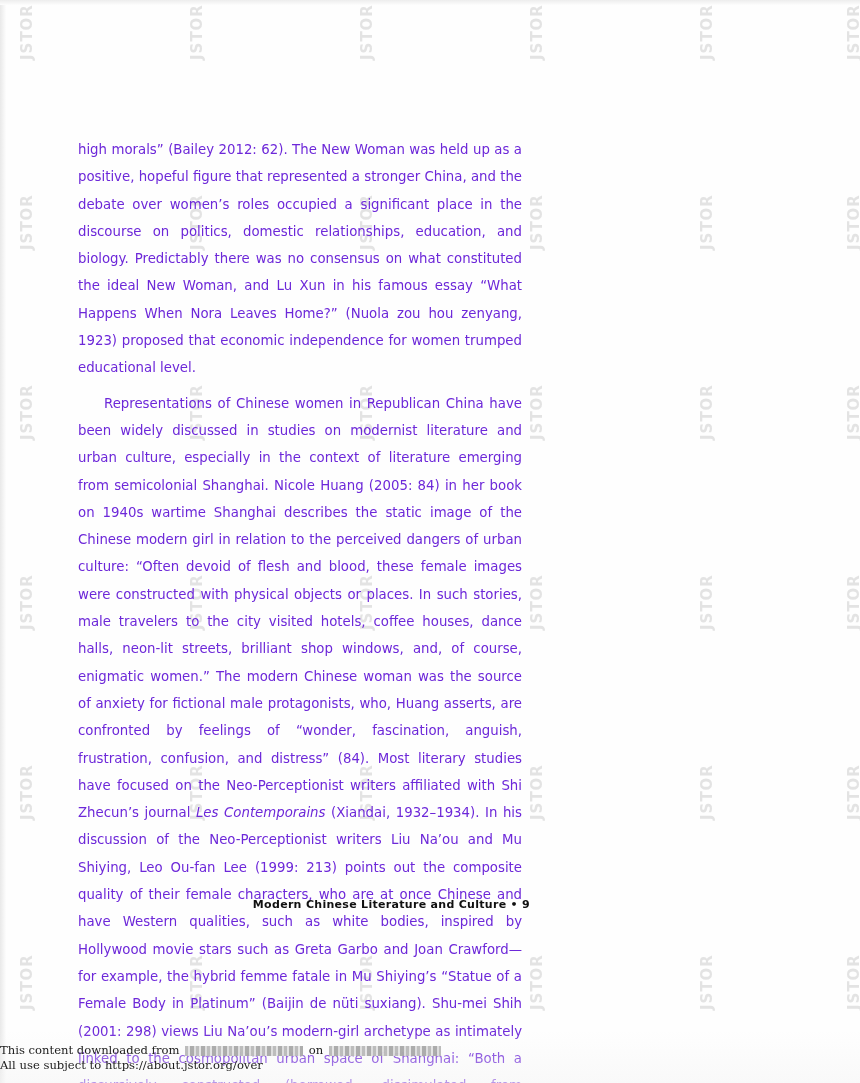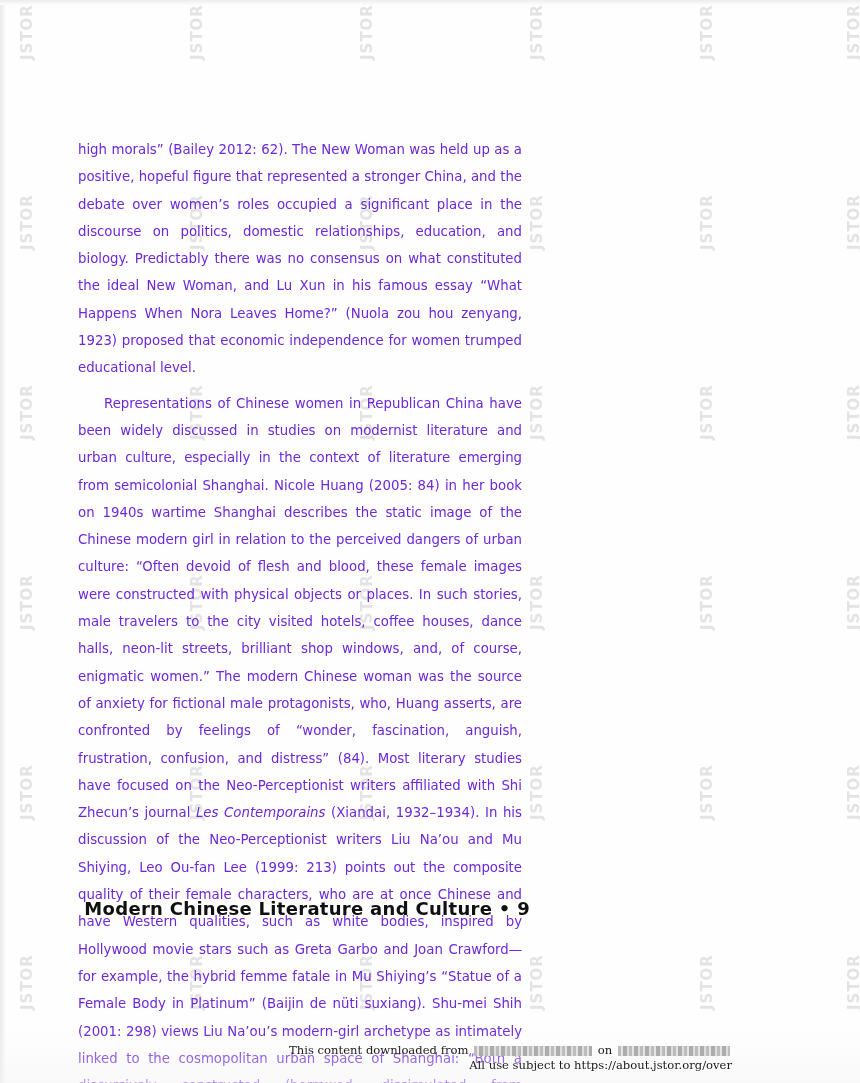--- a/index.html
+++ b/index.html
@@ -91,7 +91,7 @@
     top: 898px;
     width: 460px;
     text-align: right;
-    font-size: 18px;
+    font-size: 11px;
     font-weight: 700;
     letter-spacing: 0.3px;
     color: #101010;

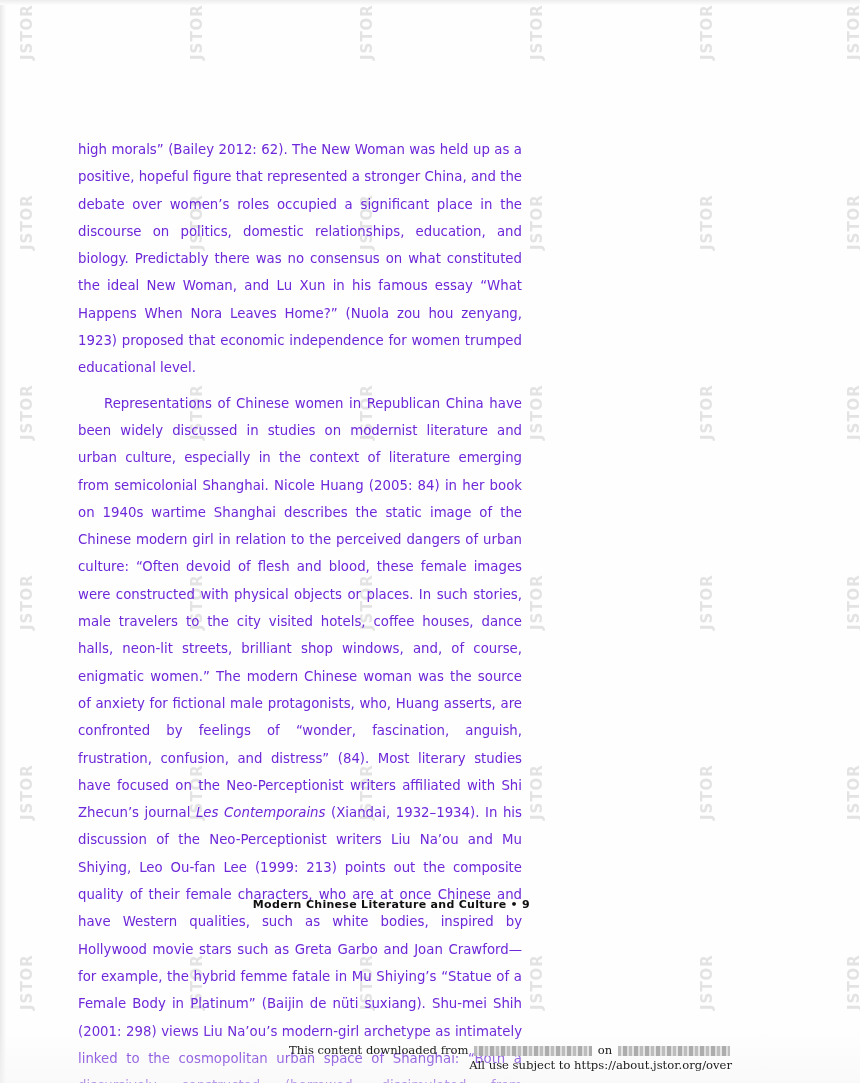--- a/index.html
+++ b/index.html
@@ -104,7 +104,7 @@
     left: 0;
     top: 1043px;
     width: 732px;
-    text-align: right;
+    text-align: left;
     font-family: "DejaVu Serif", serif;
     font-size: 11.6px;
     color: #1a1a1a;

